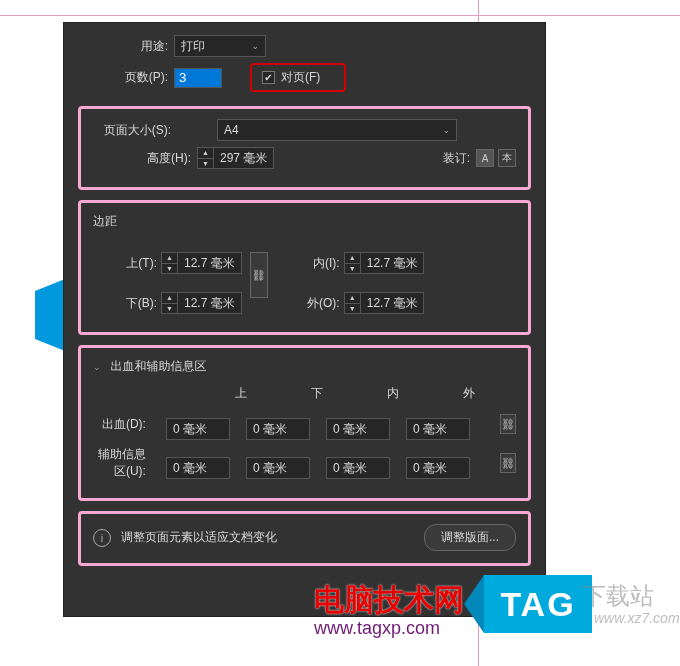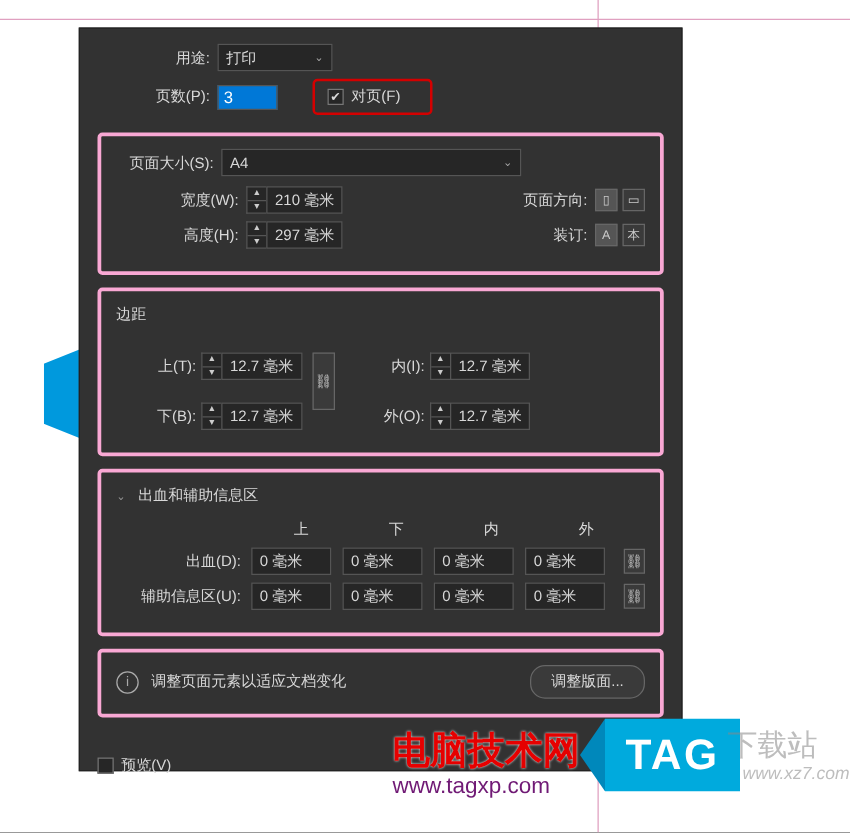--- a/index.html
+++ b/index.html
@@ -238,7 +238,7 @@
       <div class="row">
         <span class="label-r" style="width:78px">页面大小(S):</span>
         <span style="width:6px"></span>
-        <div class="select" style="width:240px;">
+        <div class="select" style="width:240px;margin-left:40px;">
           <span>A4</span>
           <span class="caret">⌄</span>
         </div>

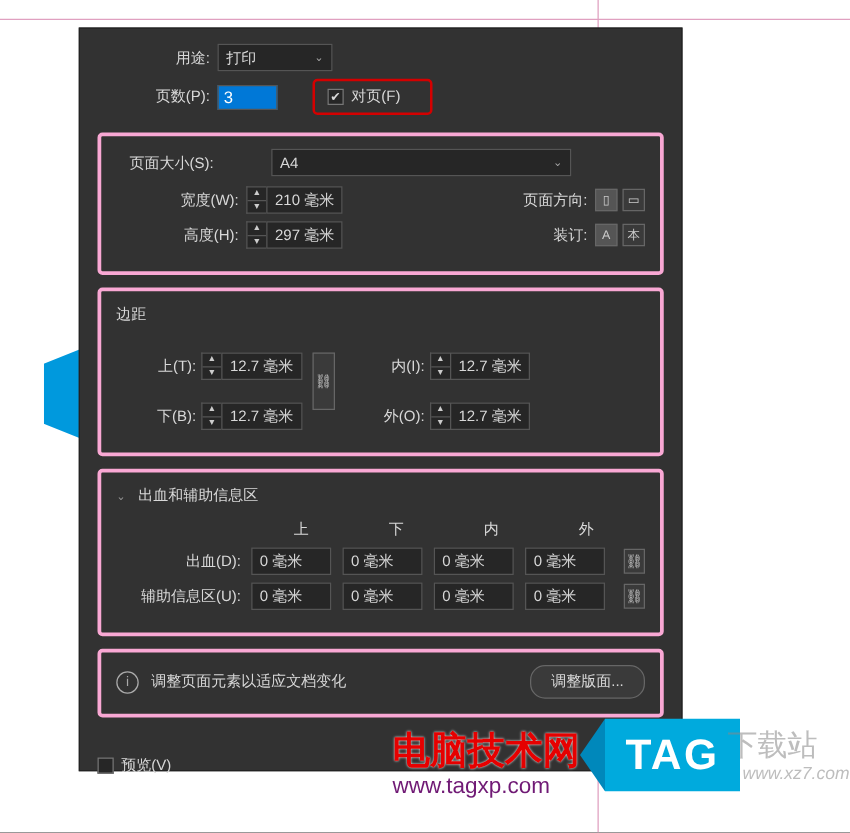--- a/index.html
+++ b/index.html
@@ -243,23 +243,6 @@
           <span class="caret">⌄</span>
         </div>
       </div>
-      <div class="row" style="margin-top:8px">
-        <span class="label-r" style="width:98px">宽度(W):</span>
-        <span style="width:6px"></span>
-        <span class="stepper">
-          <span class="step-btns">
-              <span>▲</span>
-              <span>▼</span>
-            </span>
-          <span class="step-val">210 毫米</span>
-        </span>
-        <span style="flex:1"></span>
-        <span>页面方向:</span>
-        <span style="width:6px"></span>
-        <span class="icon-btn active">▯</span>
-        <span style="width:4px"></span>
-        <span class="icon-btn">▭</span>
-      </div>
       <div class="row">
         <span class="label-r" style="width:98px">高度(H):</span>
         <span style="width:6px"></span>

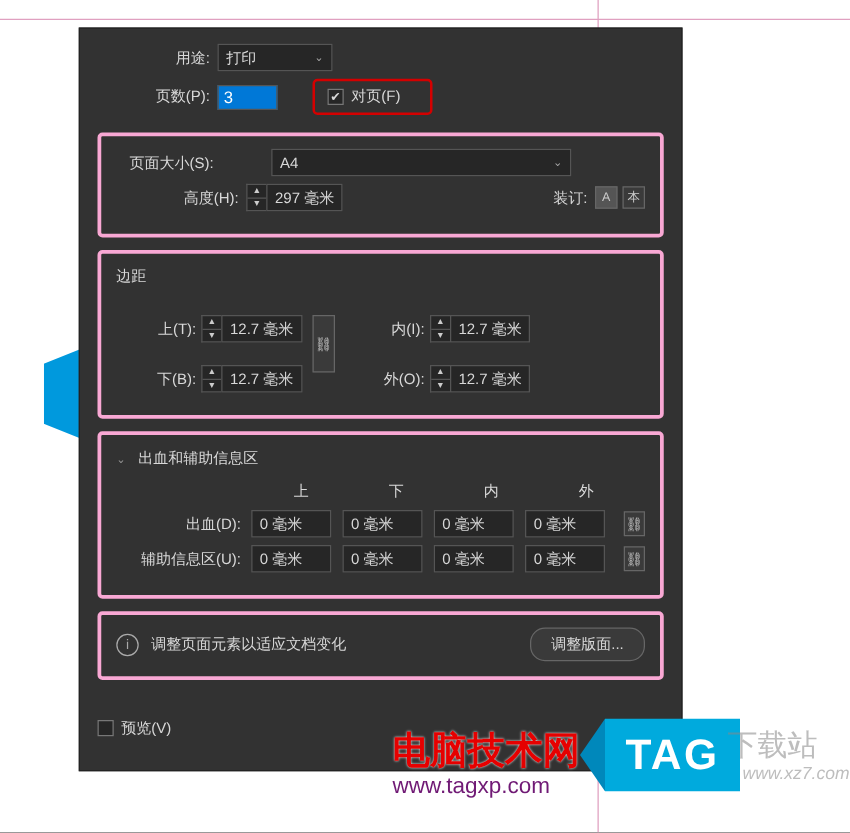--- a/index.html
+++ b/index.html
@@ -136,7 +136,7 @@
 }
 .col-head { display: flex; margin-bottom: 6px; }
 .col-head span { width: 76px; text-align: center; }
-.grid-row { display: flex; align-items: center; margin-bottom: 6px; }
+.grid-row { display: flex; align-items: center; margin-bottom: 6px; gap: 12px; }
 .grid-row .lbl { width: 110px; text-align: right; padding-right: 6px; }
 .grid-row .cell { width: 76px; padding: 0 2px; }
 .btn {

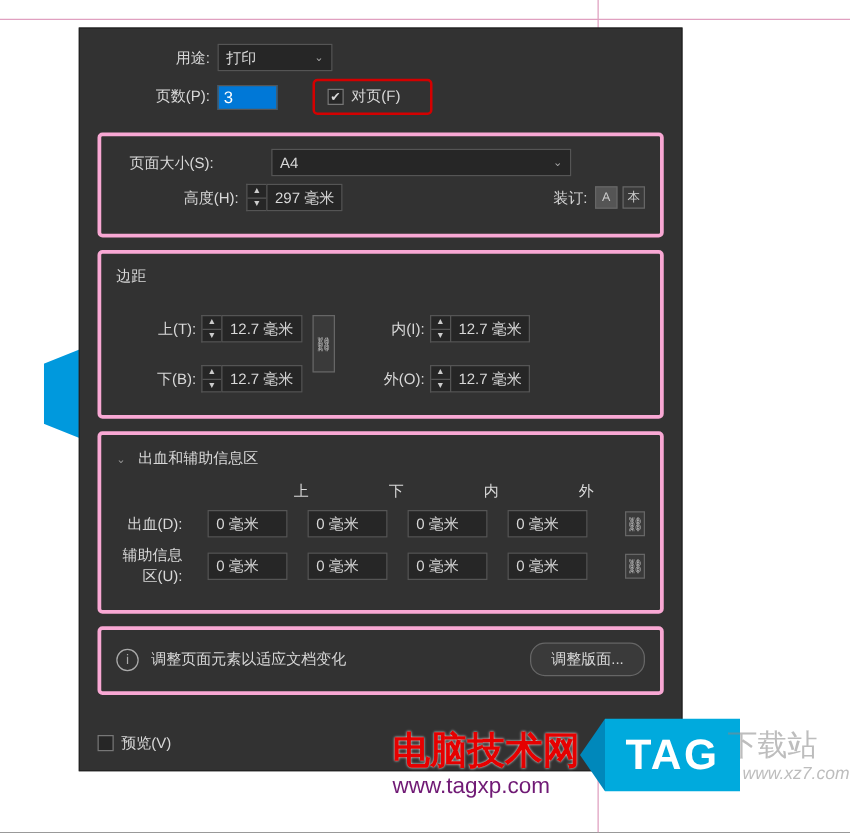--- a/index.html
+++ b/index.html
@@ -138,7 +138,7 @@
 .col-head span { width: 76px; text-align: center; }
 .grid-row { display: flex; align-items: center; margin-bottom: 6px; gap: 12px; }
 .grid-row .lbl { width: 110px; text-align: right; padding-right: 6px; }
-.grid-row .cell { width: 76px; padding: 0 2px; }
+.grid-row .cell { width: 76px; padding: 0 2px; margin-top: 10px; }
 .btn {
   background: #3a3a3a;
   border: 1px solid #666;

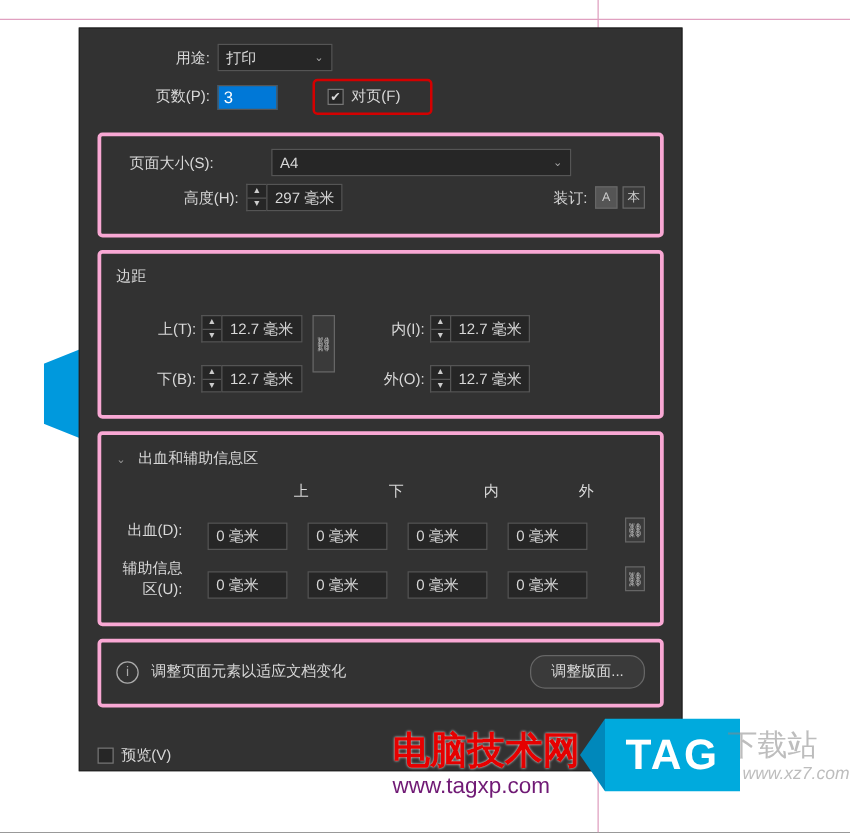--- a/index.html
+++ b/index.html
@@ -350,12 +350,6 @@
 
   </div>
 
-  <div class="footer">
-    <span class="chk">
-      <span class="chkbox"></span>
-      <span>预览(V)</span>
-    </span>
-  </div>
 </div>
 
 <div class="watermark1">电脑技术网</div>

